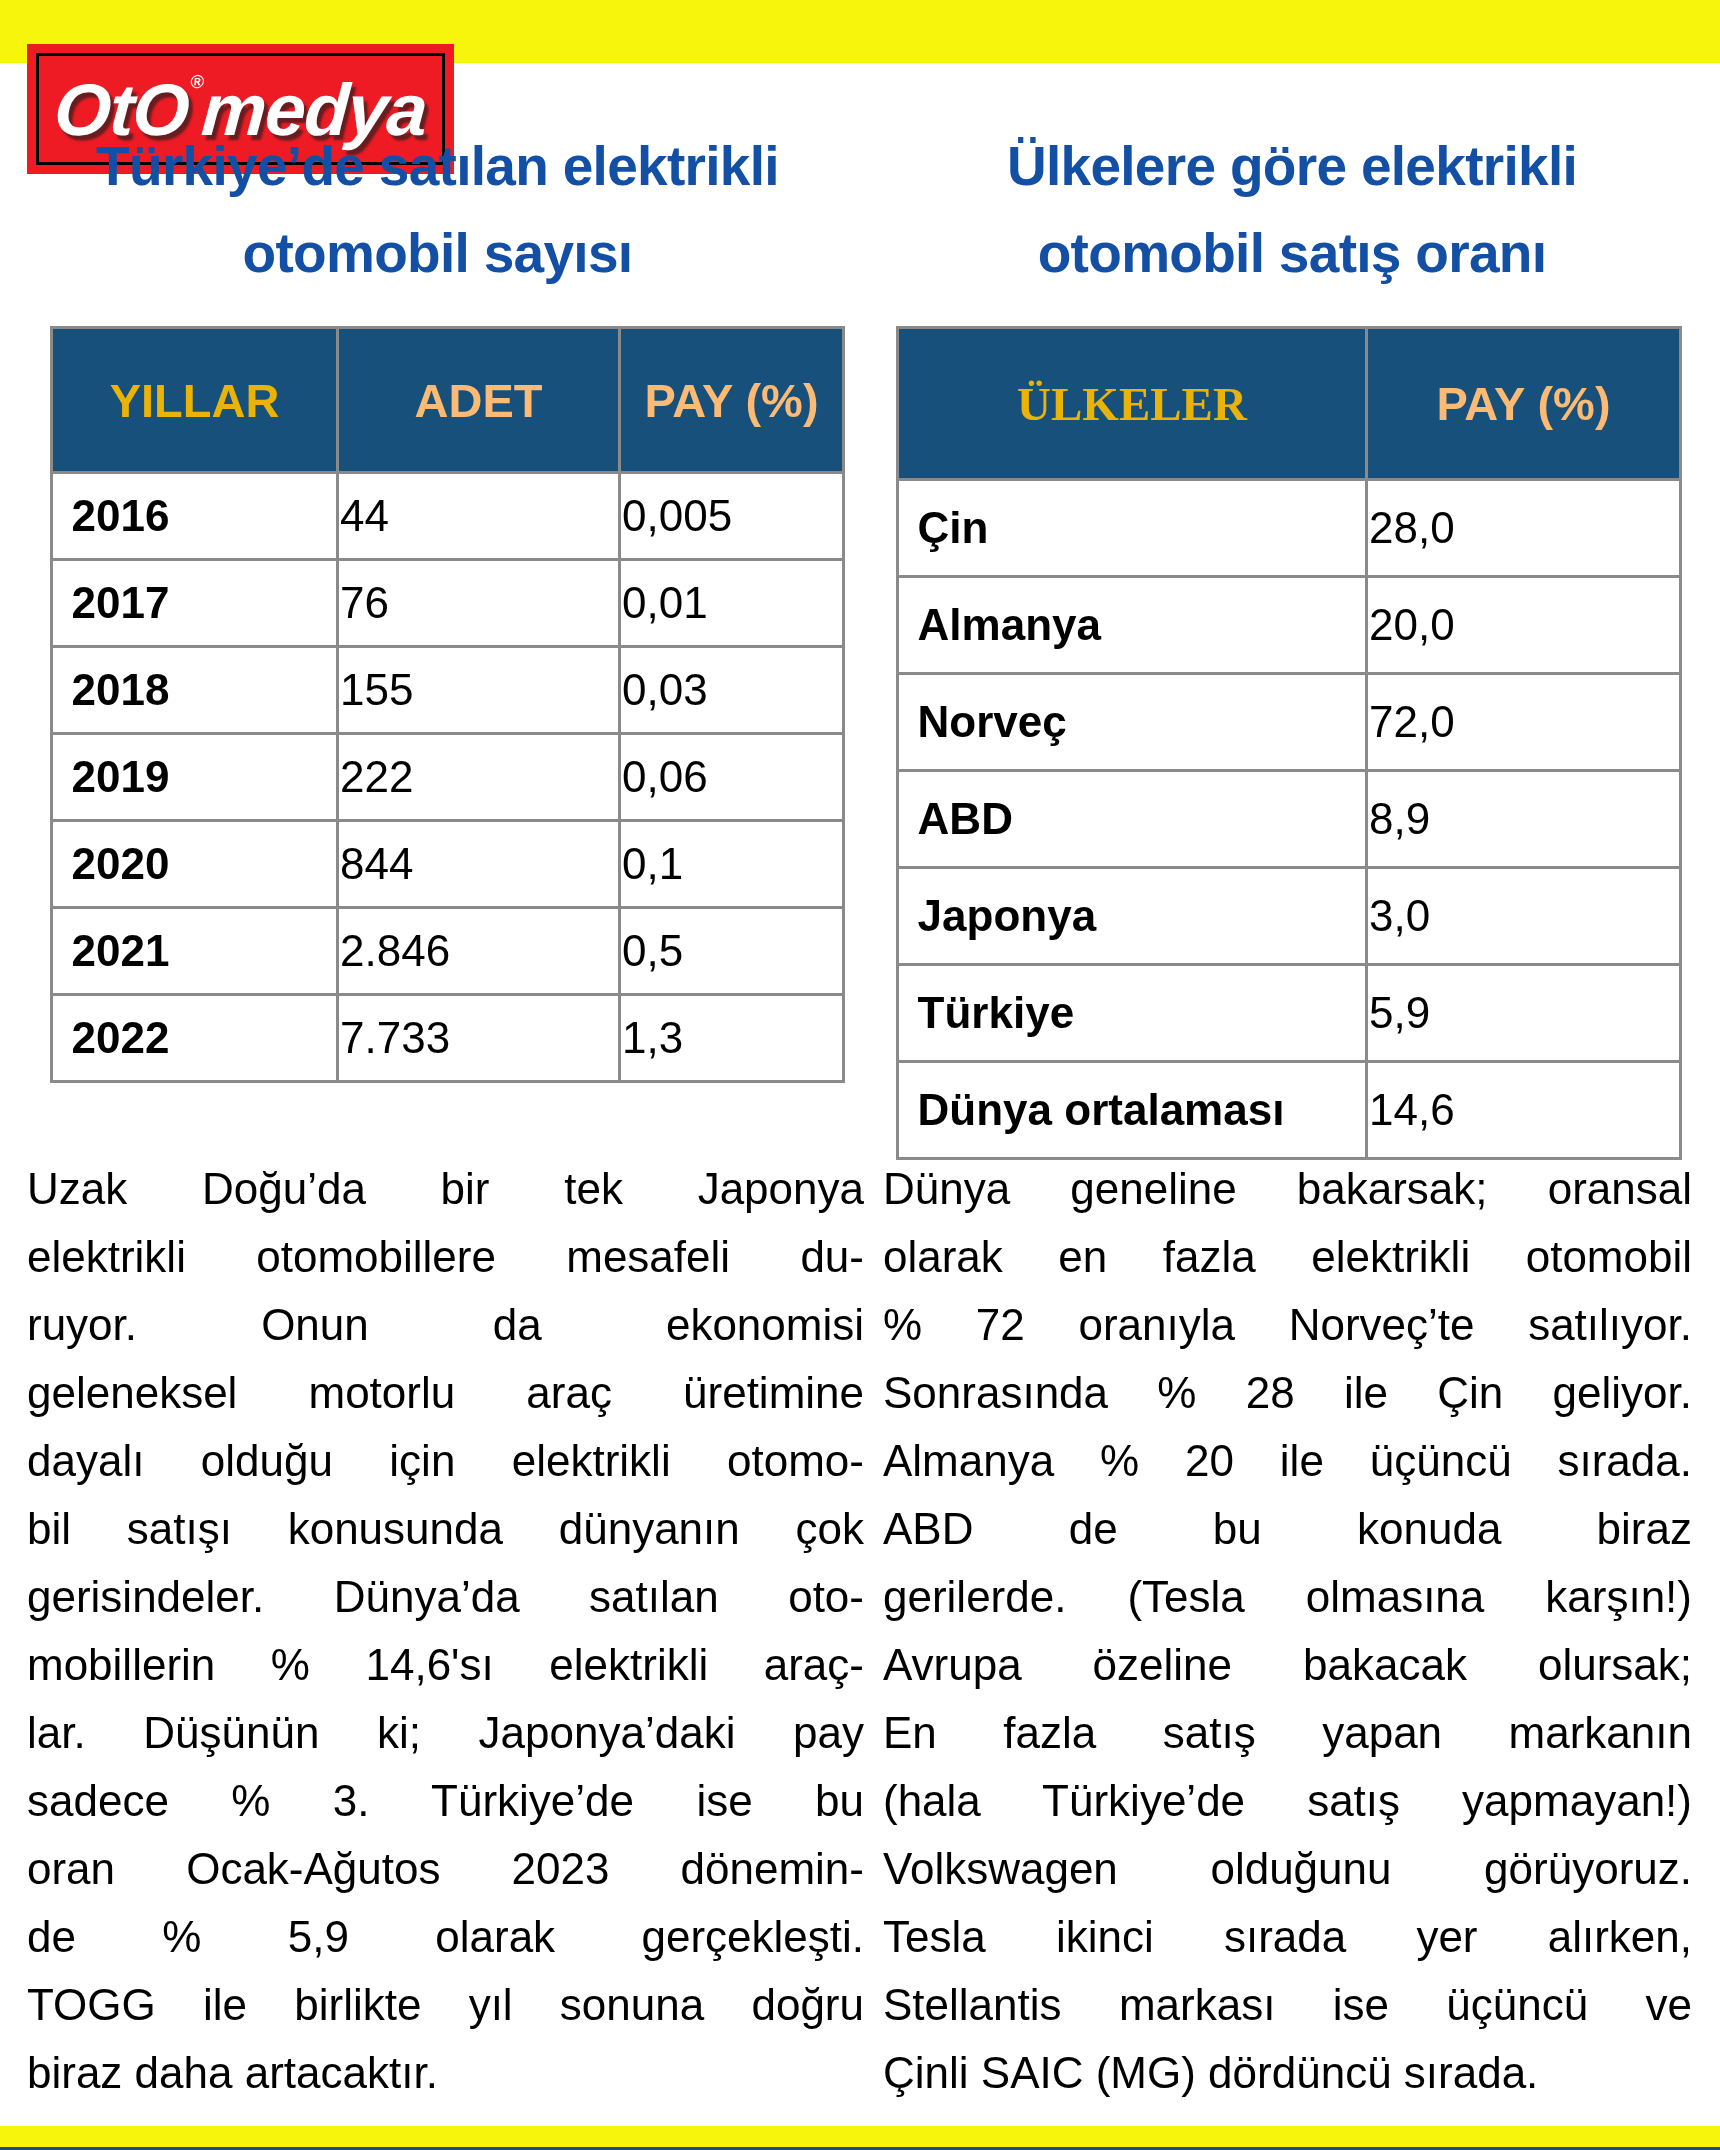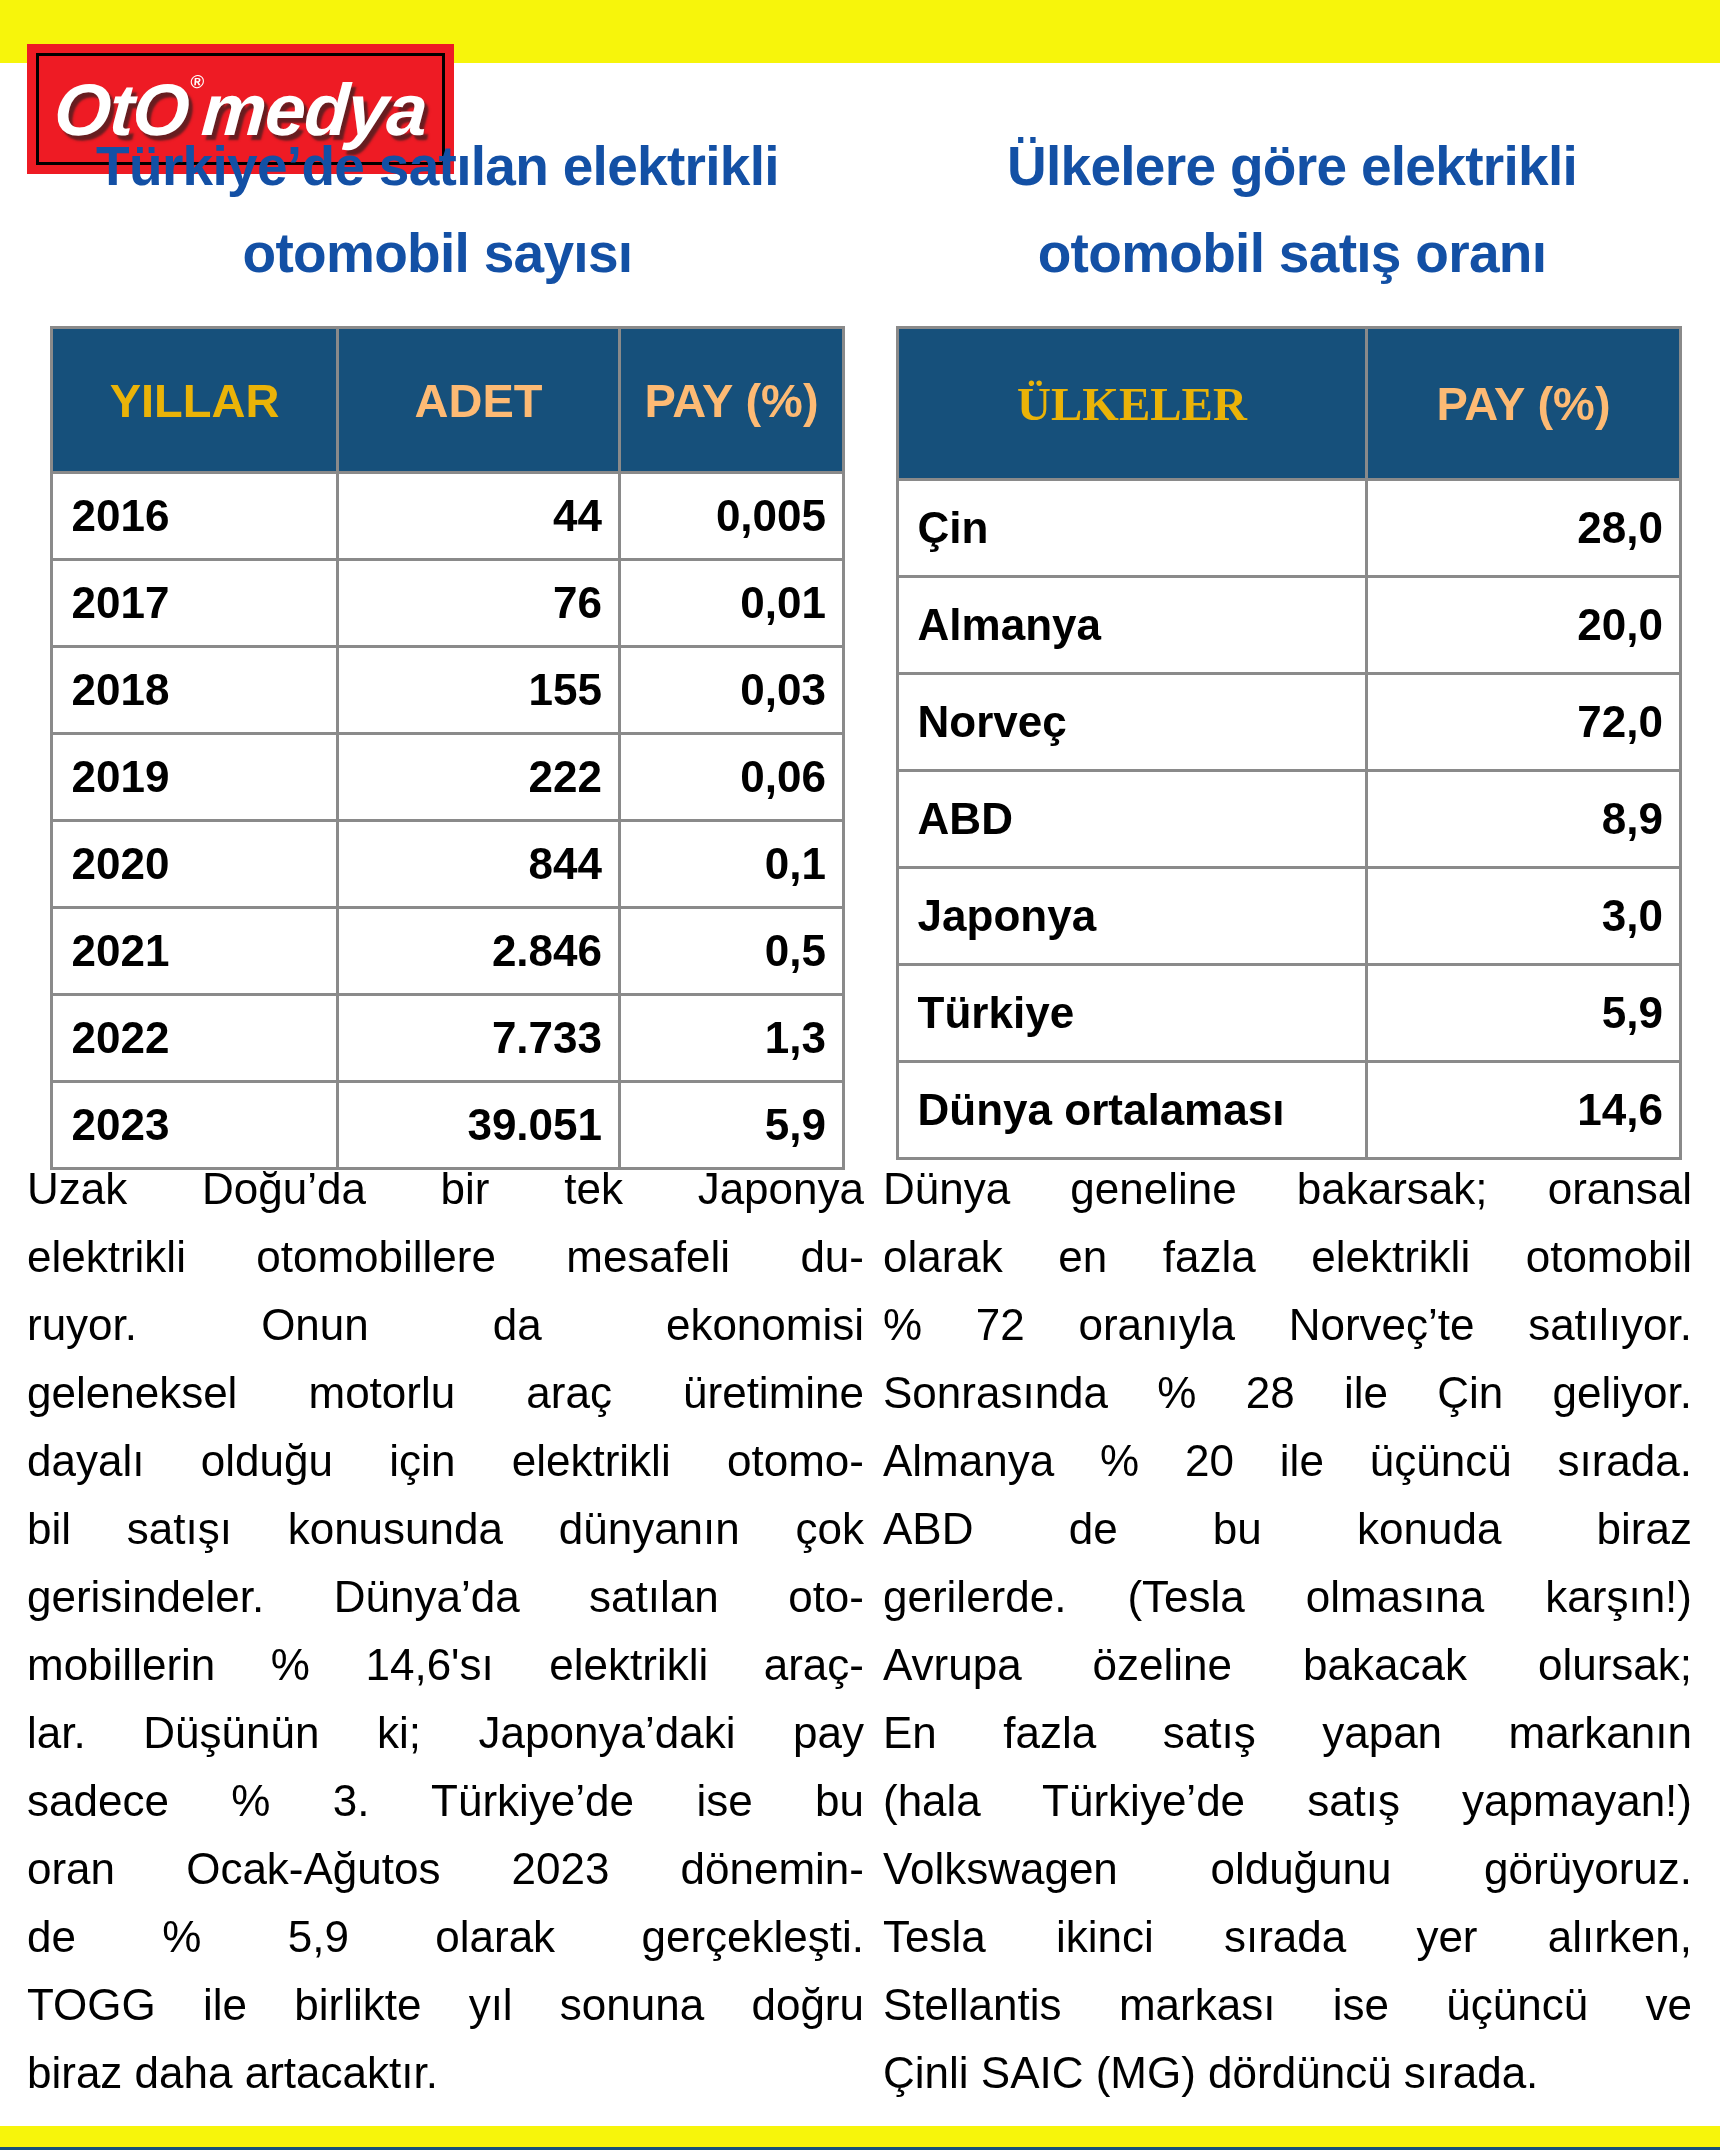--- a/index.html
+++ b/index.html
@@ -45,7 +45,7 @@
   table.data th.key-col { color:#eab308; }
   table.data td { font-size:44px; color:#000; background:#fff; }
   td.label { font-weight:bold; text-align:left; padding-left:18.6px; }
-  td.num   { font-weight:bold; text-align:right; padding-right:16px; }
+  td.num   { font-weight:normal; text-align:left; padding-right:16px; }
 
   #left-table  { left:50px;   top:326px; width:778px; }
   #left-table th { height:140px; }

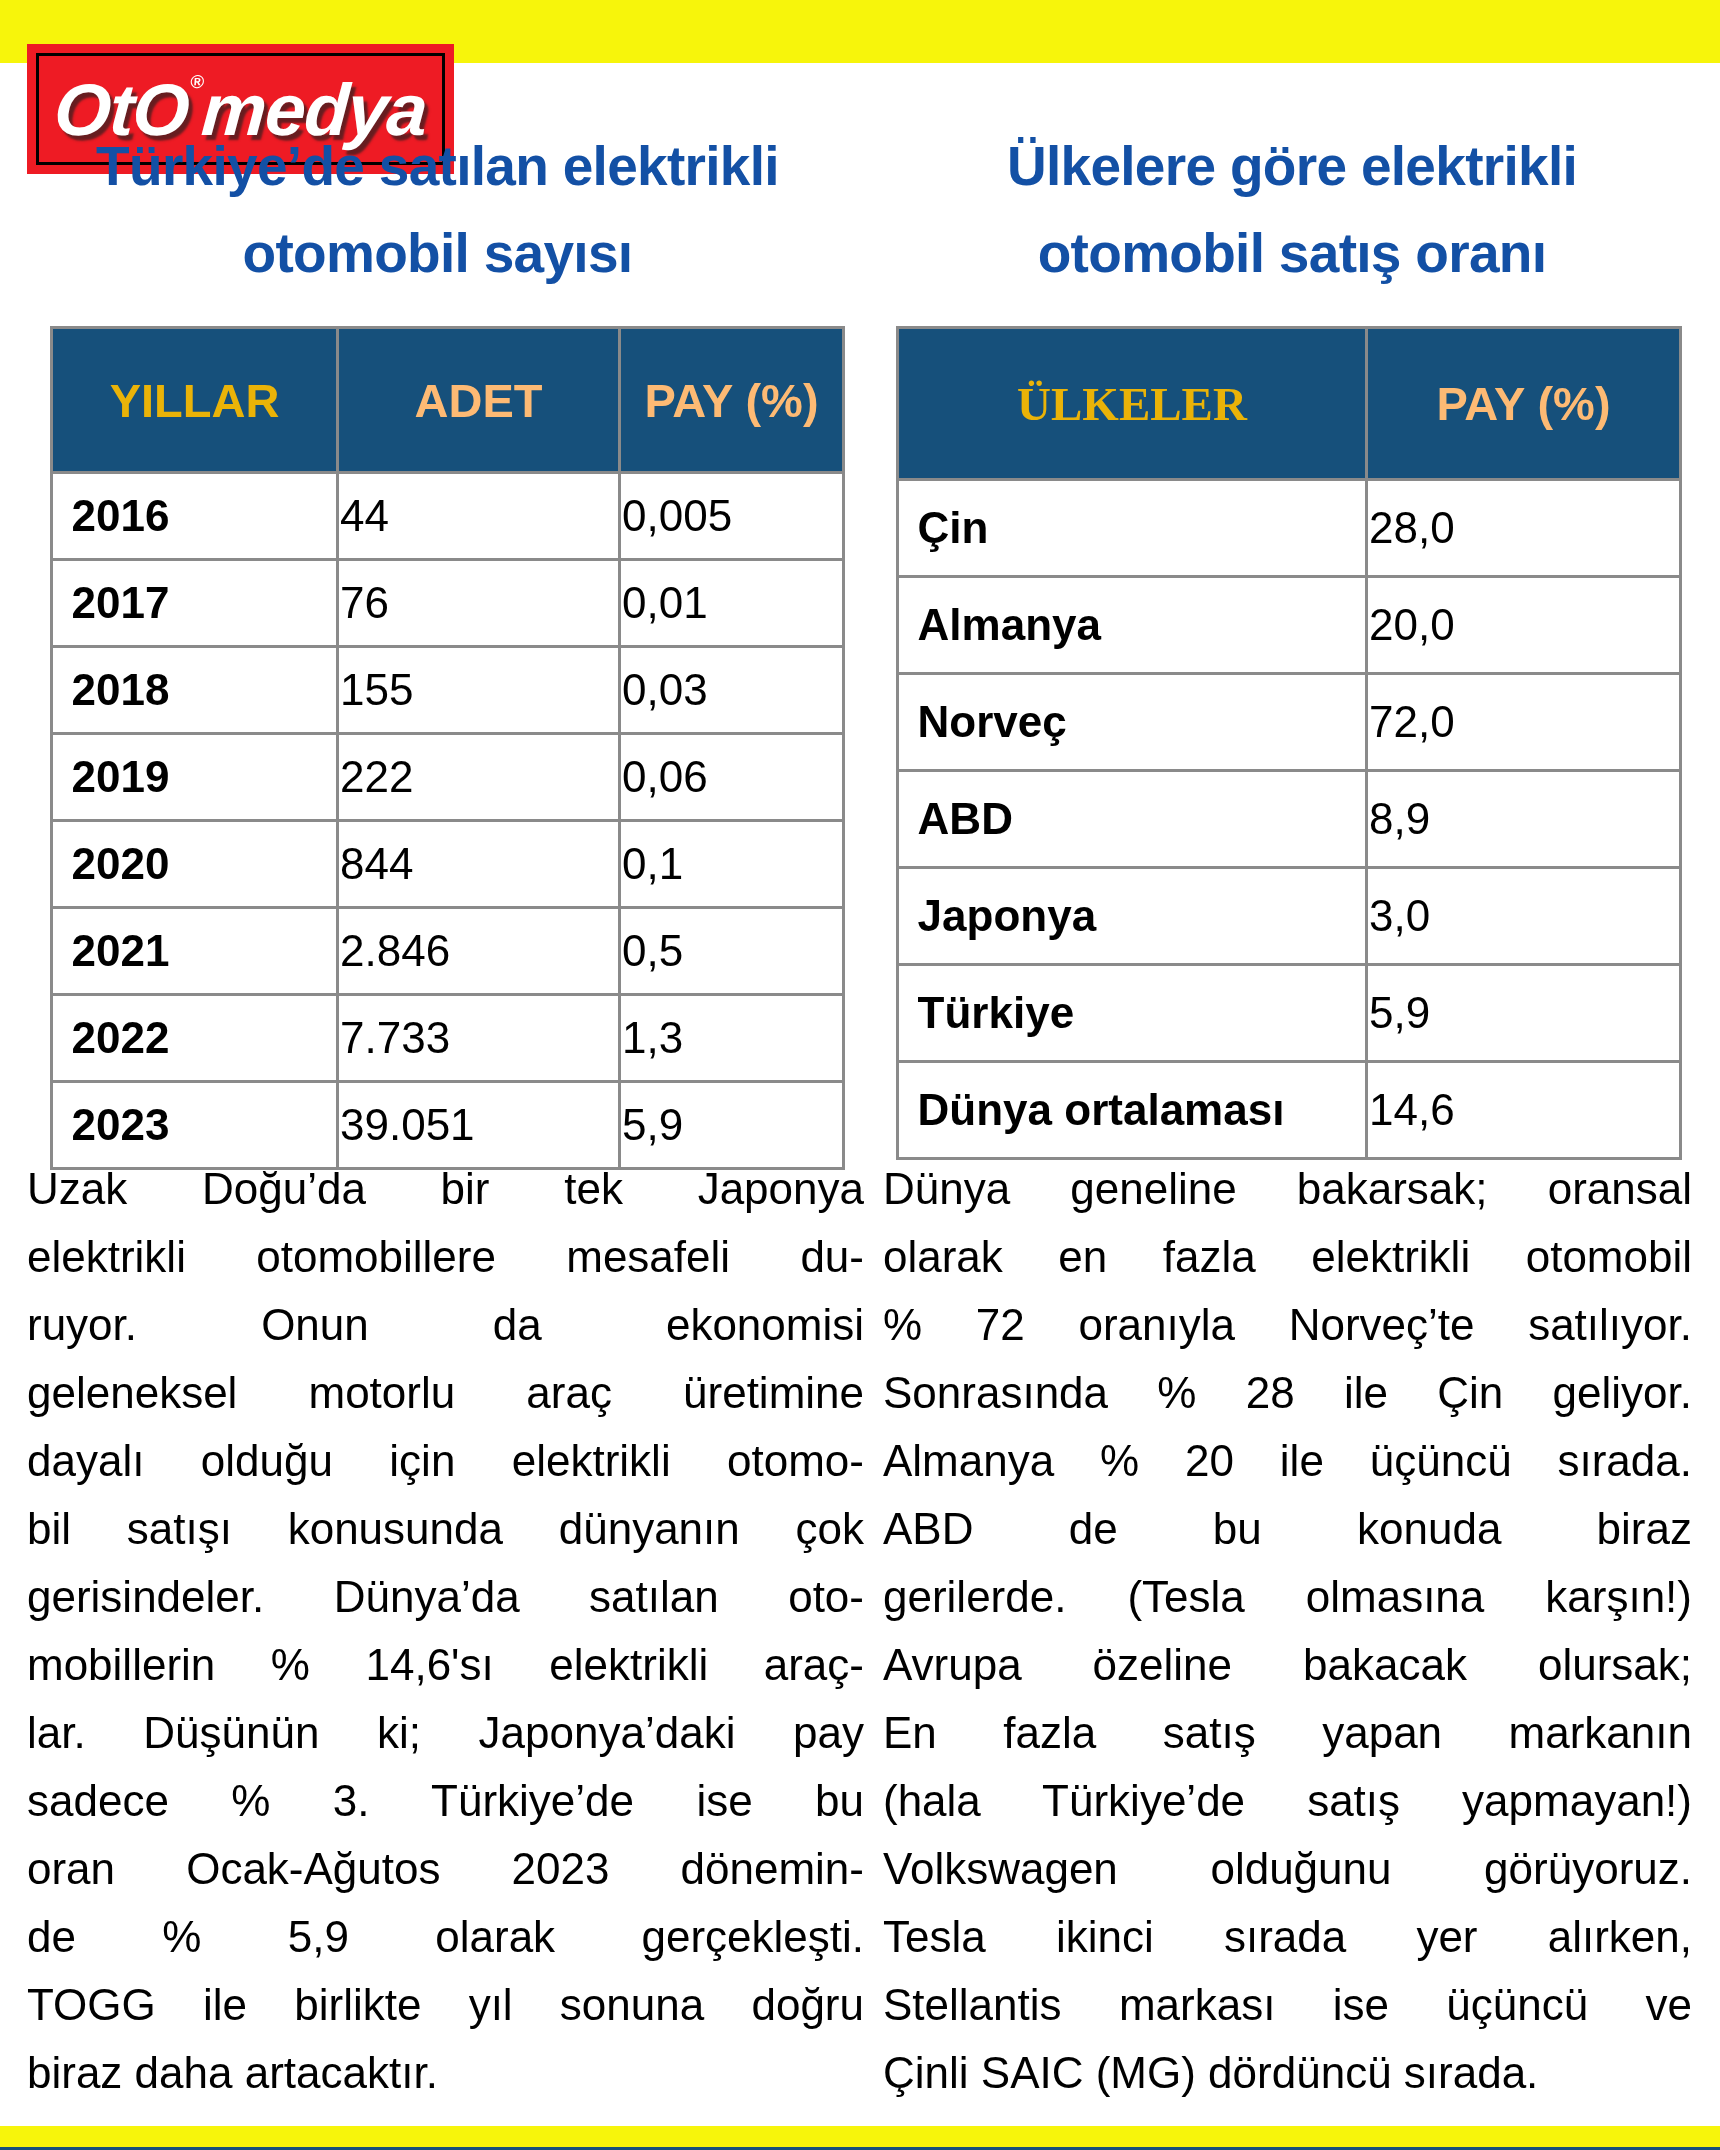--- a/index.html
+++ b/index.html
@@ -140,11 +140,6 @@
         <td class="num">1,3</td>
       </tr>
 
-      <tr>
-        <td class="label">2023</td>
-        <td class="num">39.051</td>
-        <td class="num">5,9</td>
-      </tr>
     </tbody>
 </table>
 

